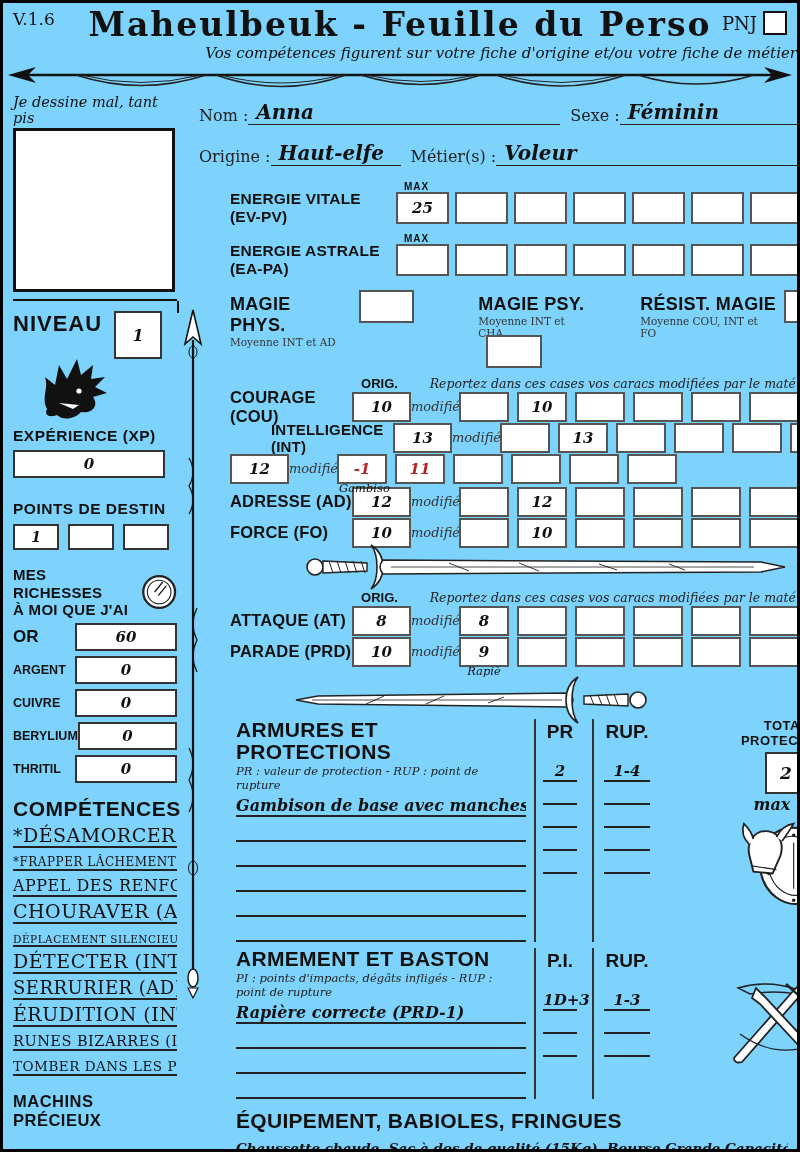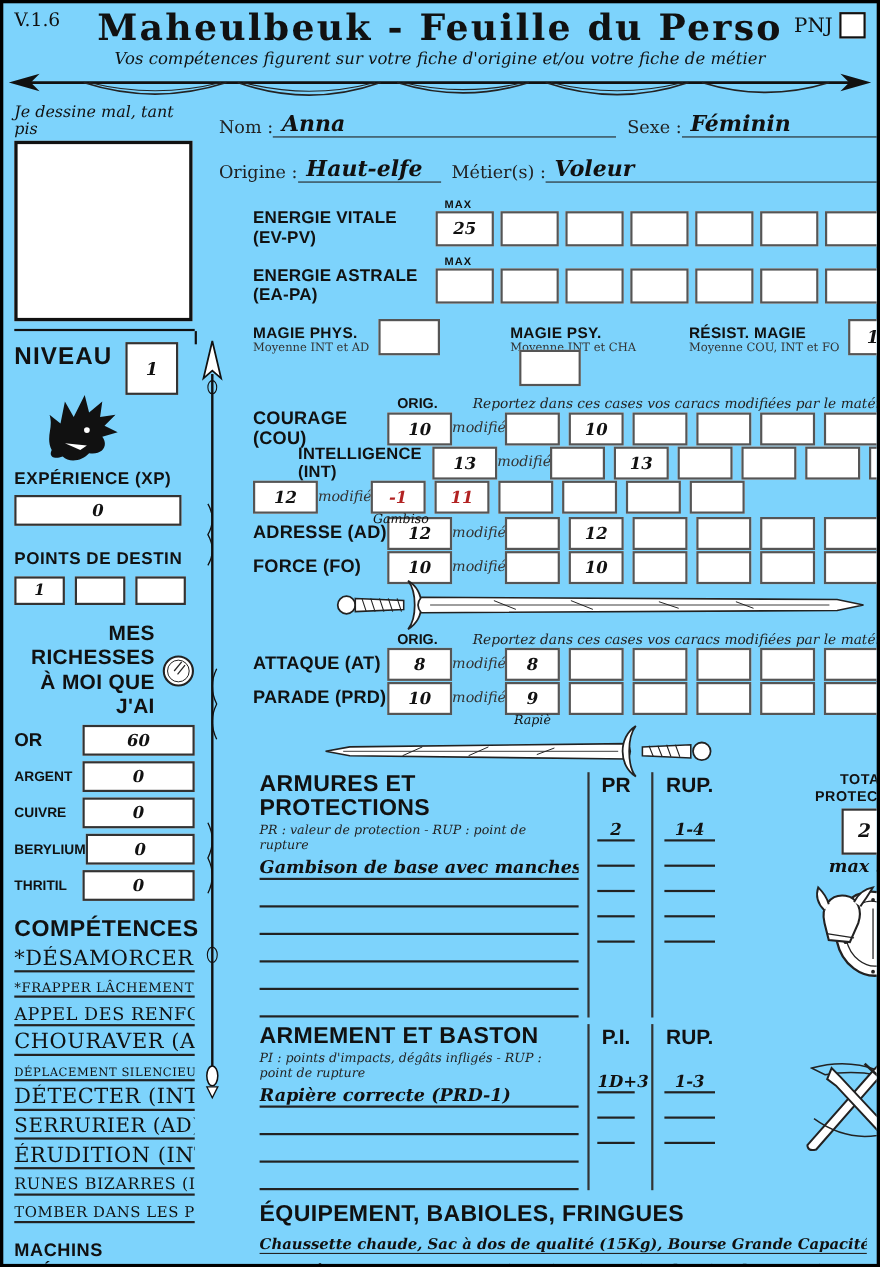--- a/index.html
+++ b/index.html
@@ -12,7 +12,7 @@
   .pnj{position:absolute;right:10px;top:8px;display:flex;align-items:center;gap:6px;font-size:18px;margin-left:40px;}
   .pnj-box{width:20px;height:20px;border:2px solid #111;background:#fff;}
   .title{text-align:center;font-size:33px;font-weight:bold;letter-spacing:2px;line-height:1.1;}
-  .subtitle{text-align:center;font-style:italic;font-size:15px;margin-top:1px;}
+  .subtitle{text-align:right;font-style:italic;font-size:15px;margin-top:1px;}
   .banner{display:block;margin:2px auto 0;}
   
   .cols{display:flex;align-items:flex-start;}

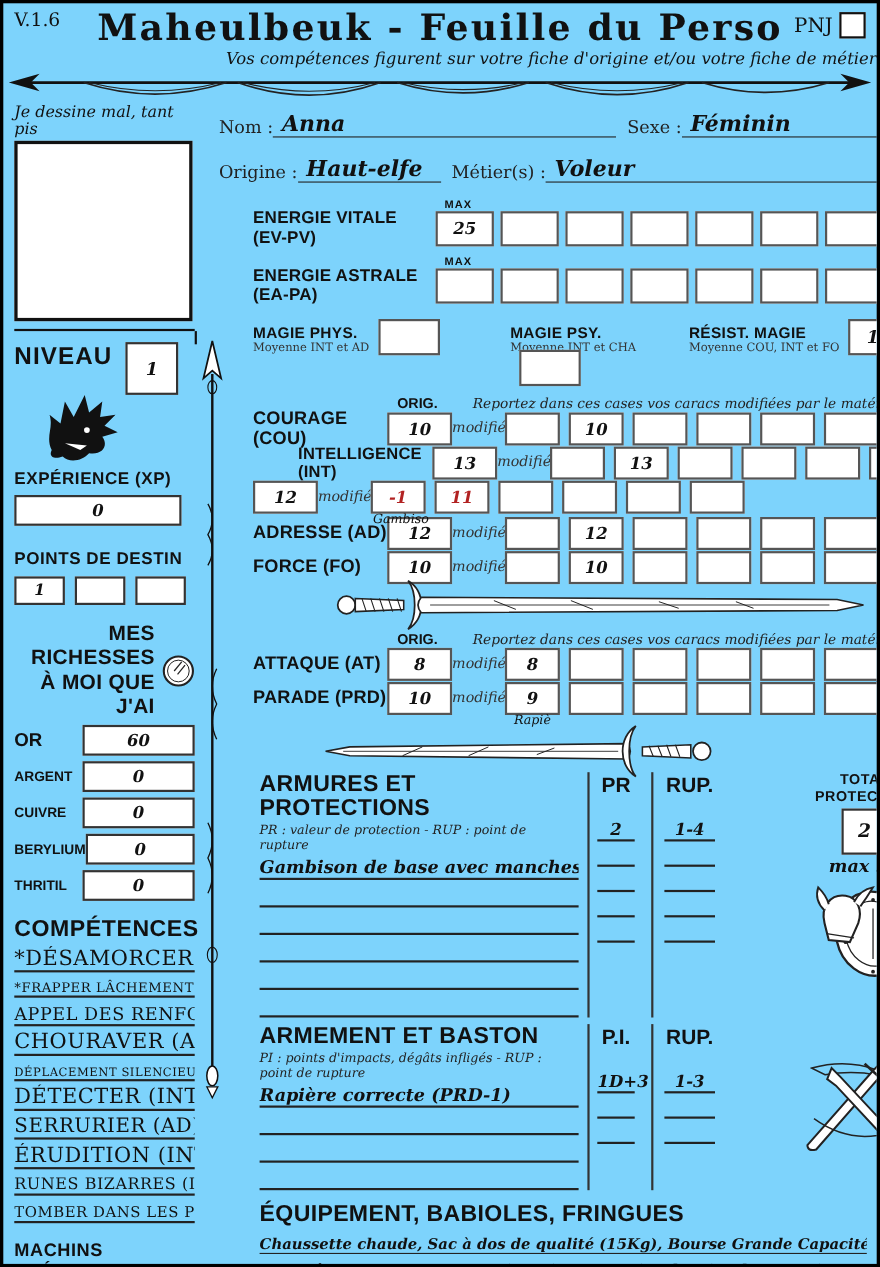--- a/index.html
+++ b/index.html
@@ -68,7 +68,7 @@
   .magic-row{display:flex;align-items:flex-start;margin:16px 0 0 31px;}
   .mg{display:flex;align-items:flex-start;}
   .mg-lbls{display:flex;flex-direction:column;}
-  .mg-lbl{font-size:14px;letter-spacing:0.3px;}
+  .mg-lbl{font-size:18px;letter-spacing:0.3px;}
   .mg-sub{font-size:10.5px;color:#333;font-family:"DejaVu Serif", serif;font-weight:normal;font-style:normal;}
   .mg-box{width:52px;height:29px;border:2px solid #555;background:#fff;margin:-4px 0 0 8px;
           display:flex;align-items:center;justify-content:center;font-size:16px;}

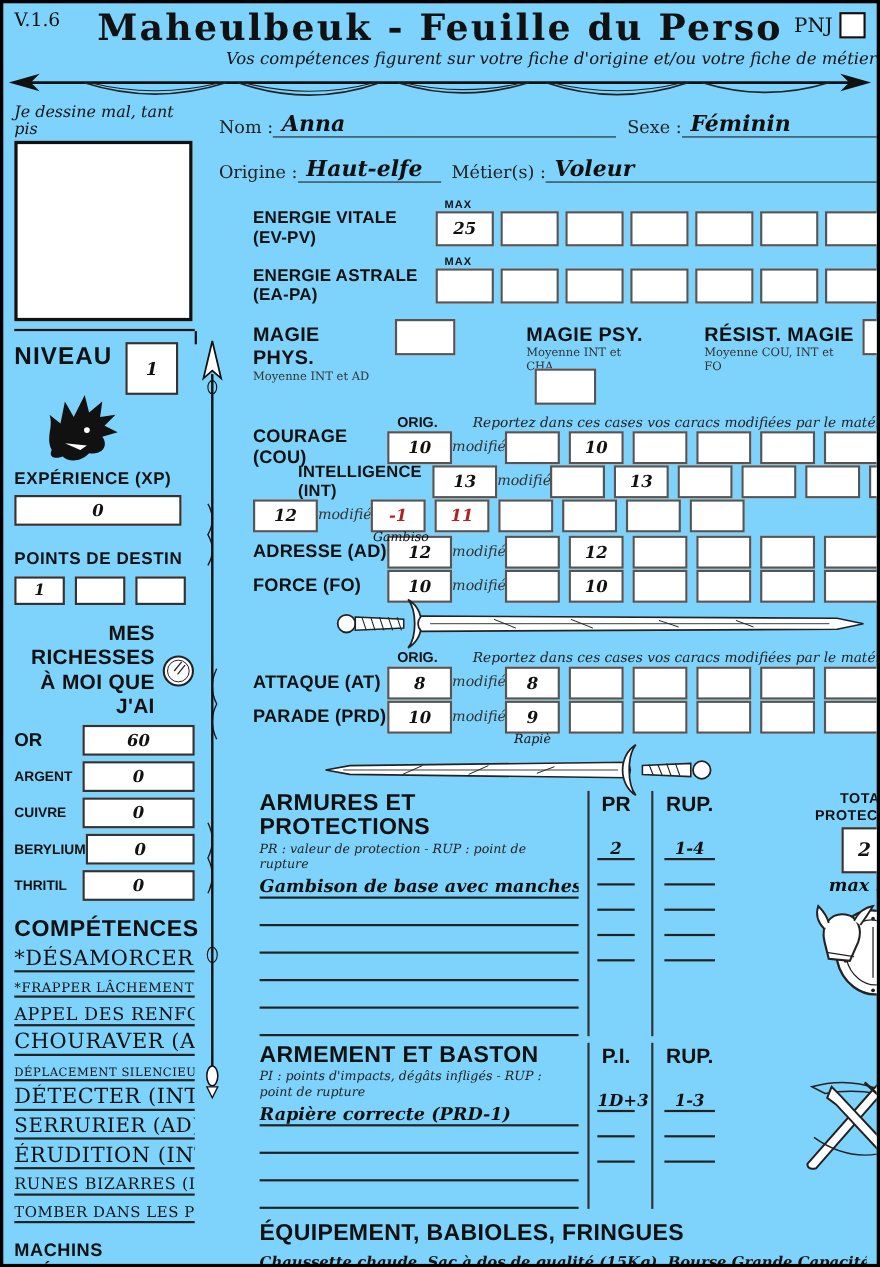--- a/index.html
+++ b/index.html
@@ -37,7 +37,7 @@
   .destin-row{display:flex;gap:9px;margin-top:6px;}
   .destin-box{width:42px;height:22px;border:2px solid #333;background:#fff;display:flex;align-items:center;justify-content:center;font-size:14px;}
   .rich-hdr{display:flex;align-items:center;gap:6px;margin-top:16px;}
-  .rich-lbl{font-size:19px;line-height:1.15;letter-spacing:0.3px;text-align:right;}
+  .rich-lbl{font-size:15px;line-height:1.15;letter-spacing:0.3px;}
   .coin-row{display:flex;align-items:center;margin-top:5px;}
   .coin-label{font-family:"Liberation Sans", sans-serif;font-weight:bold;}
   .coin-box{width:98px;height:24px;border:2px solid #333;background:#fff;margin-left:auto;

